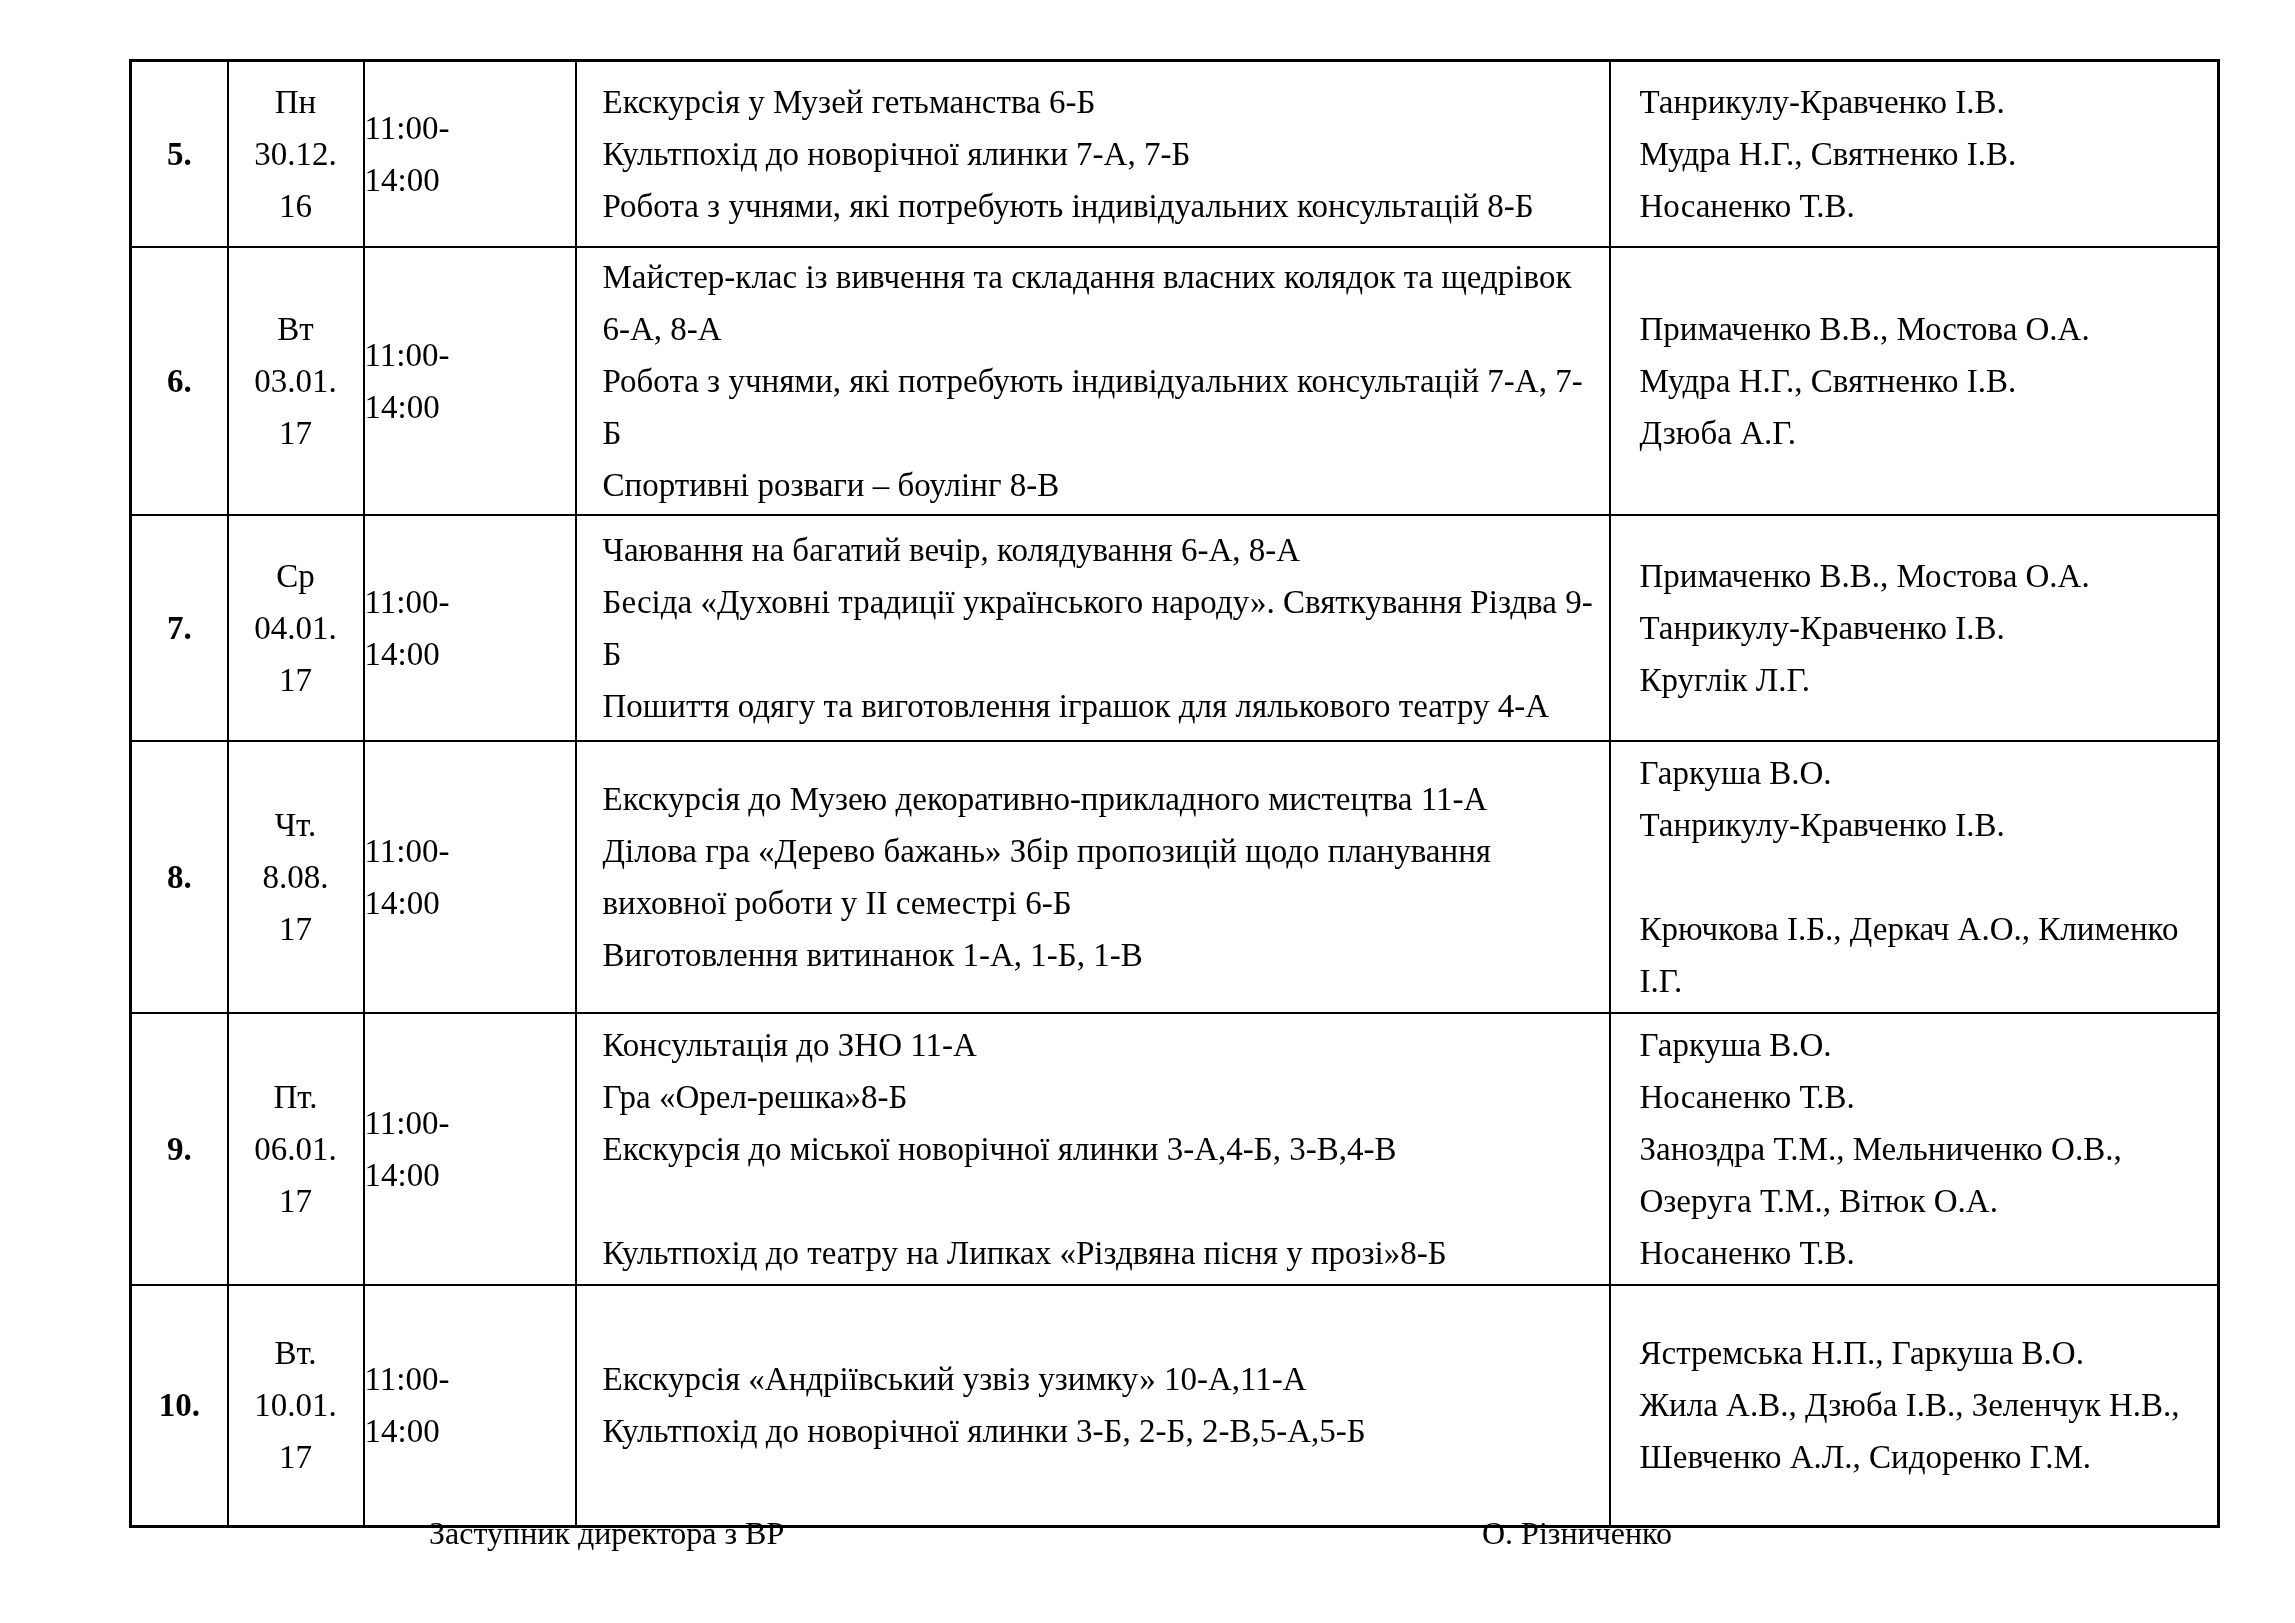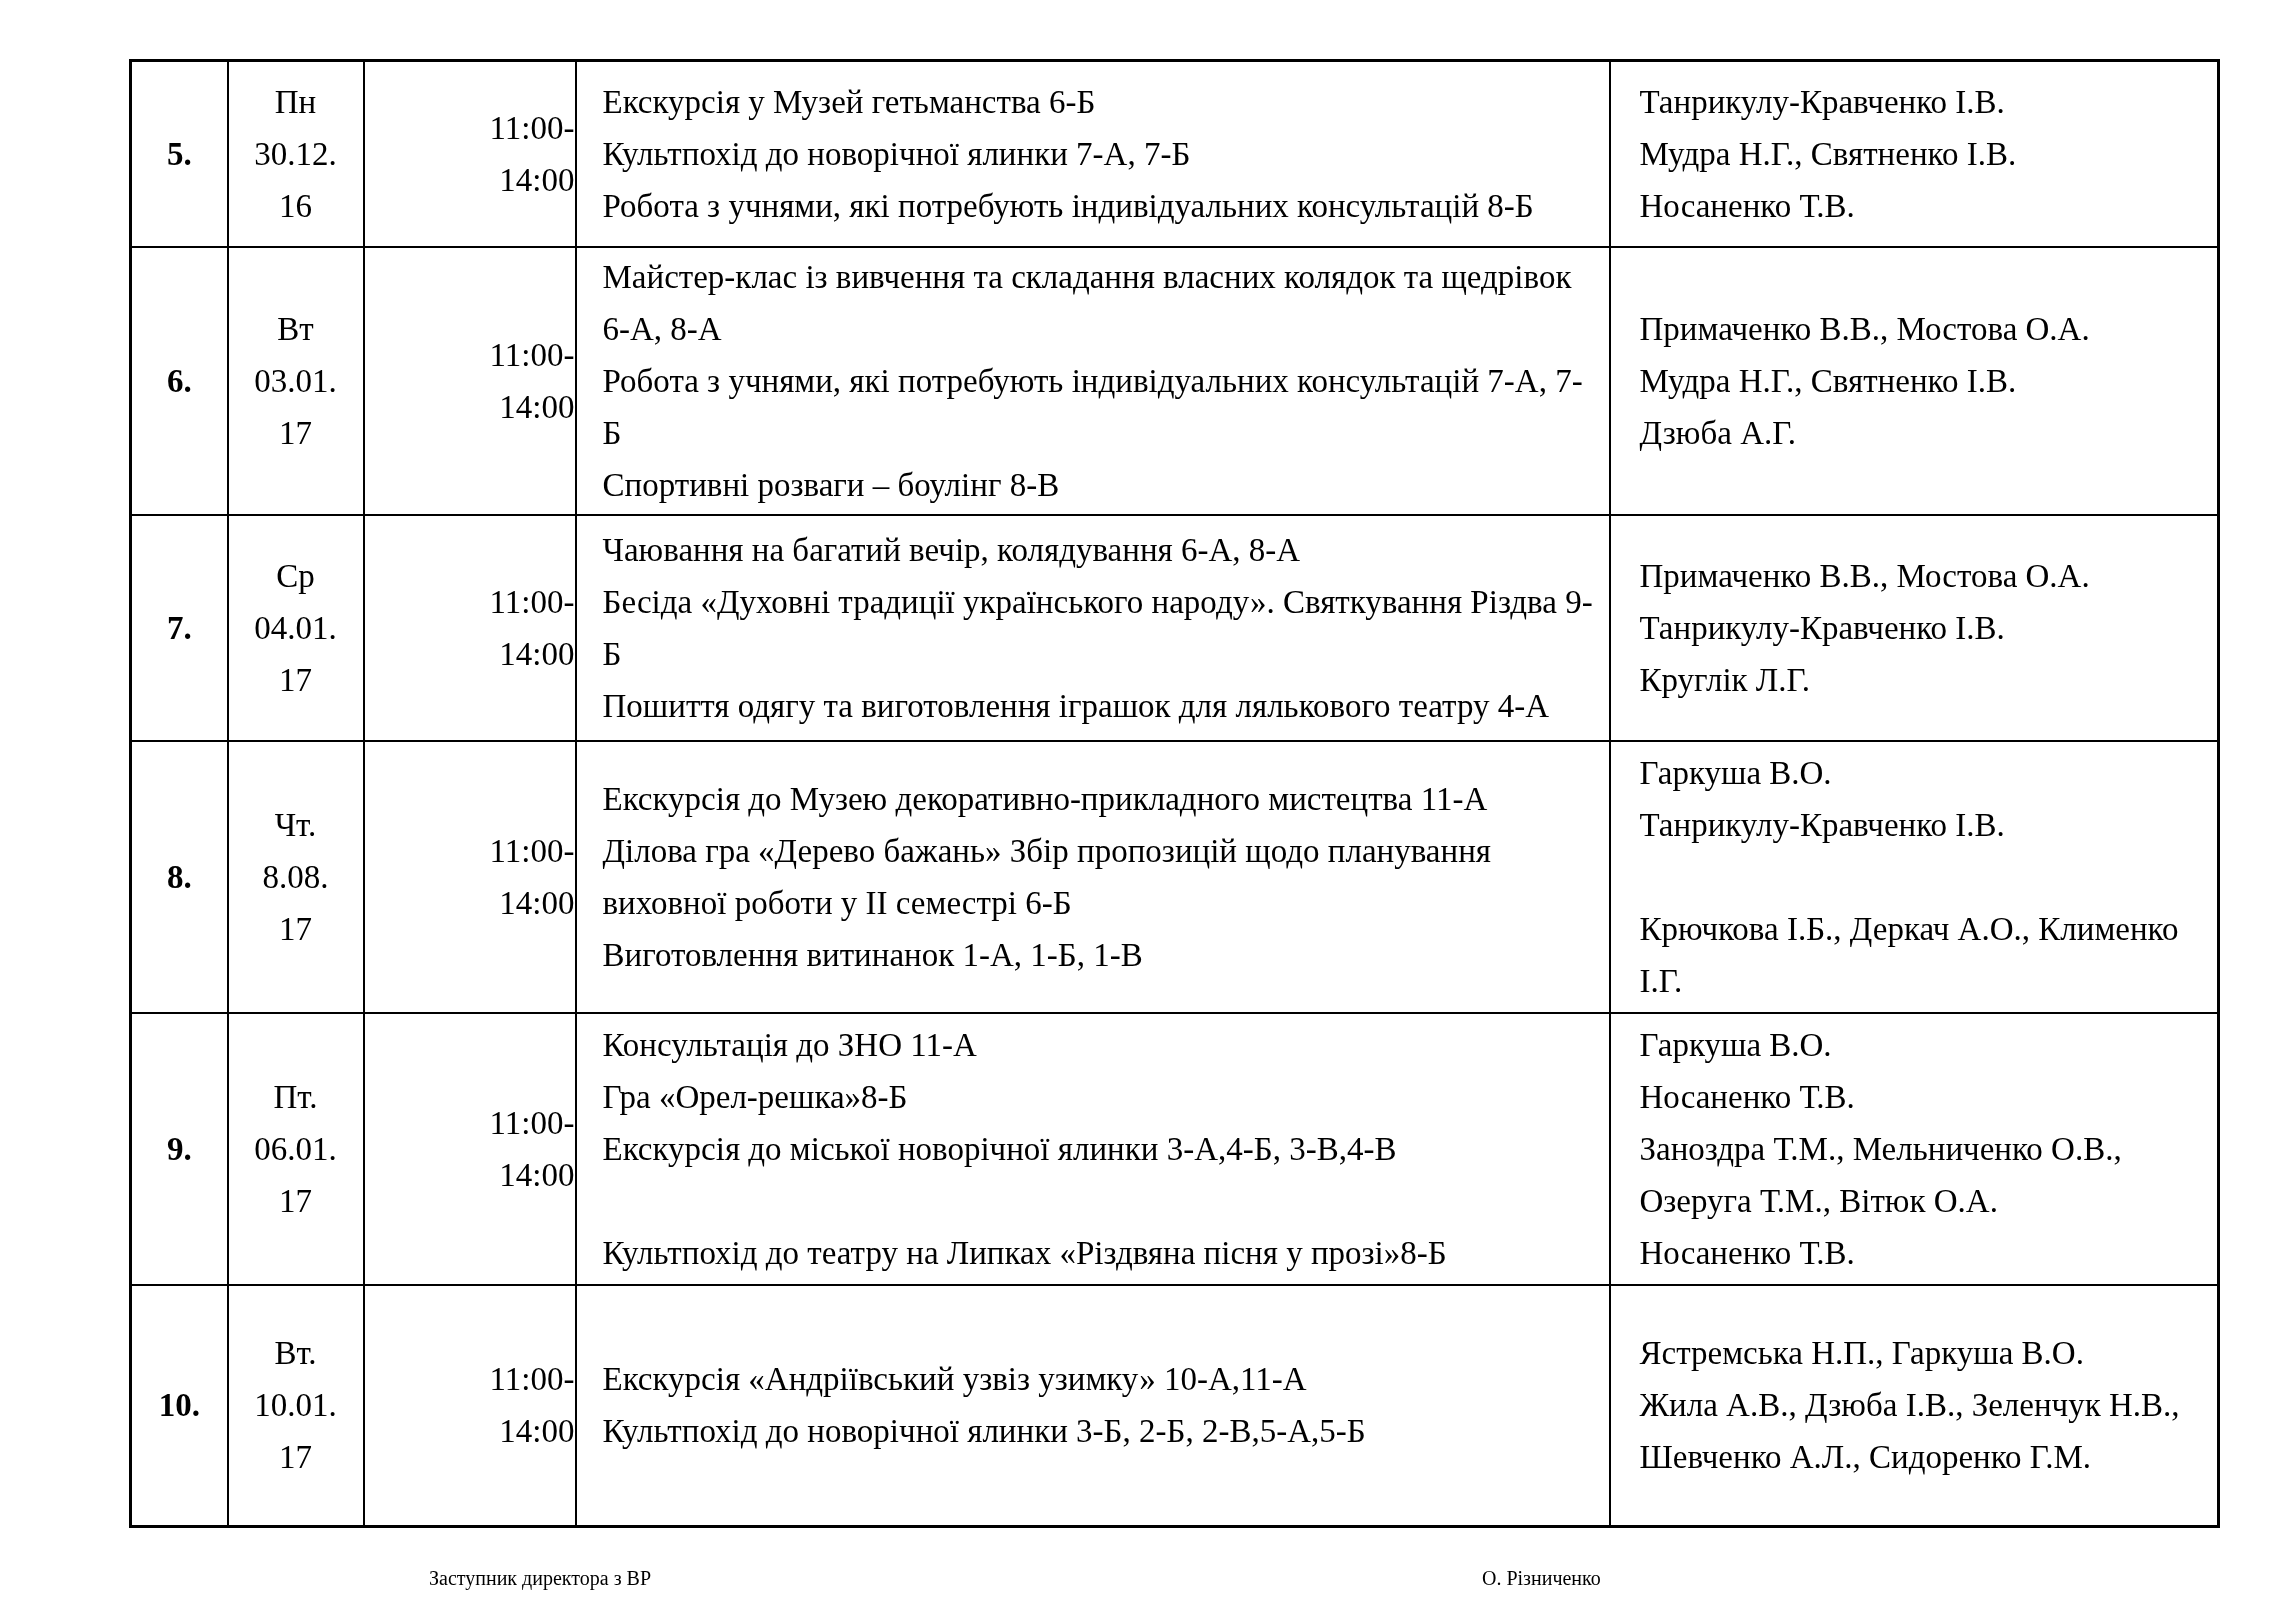--- a/index.html
+++ b/index.html
@@ -38,8 +38,7 @@
     text-align: center;
   }
   td.c-time {
-    text-align: right;
-    padding-left: 24px;
+    text-align: left;
   }
   td.c-act {
     text-align: left;

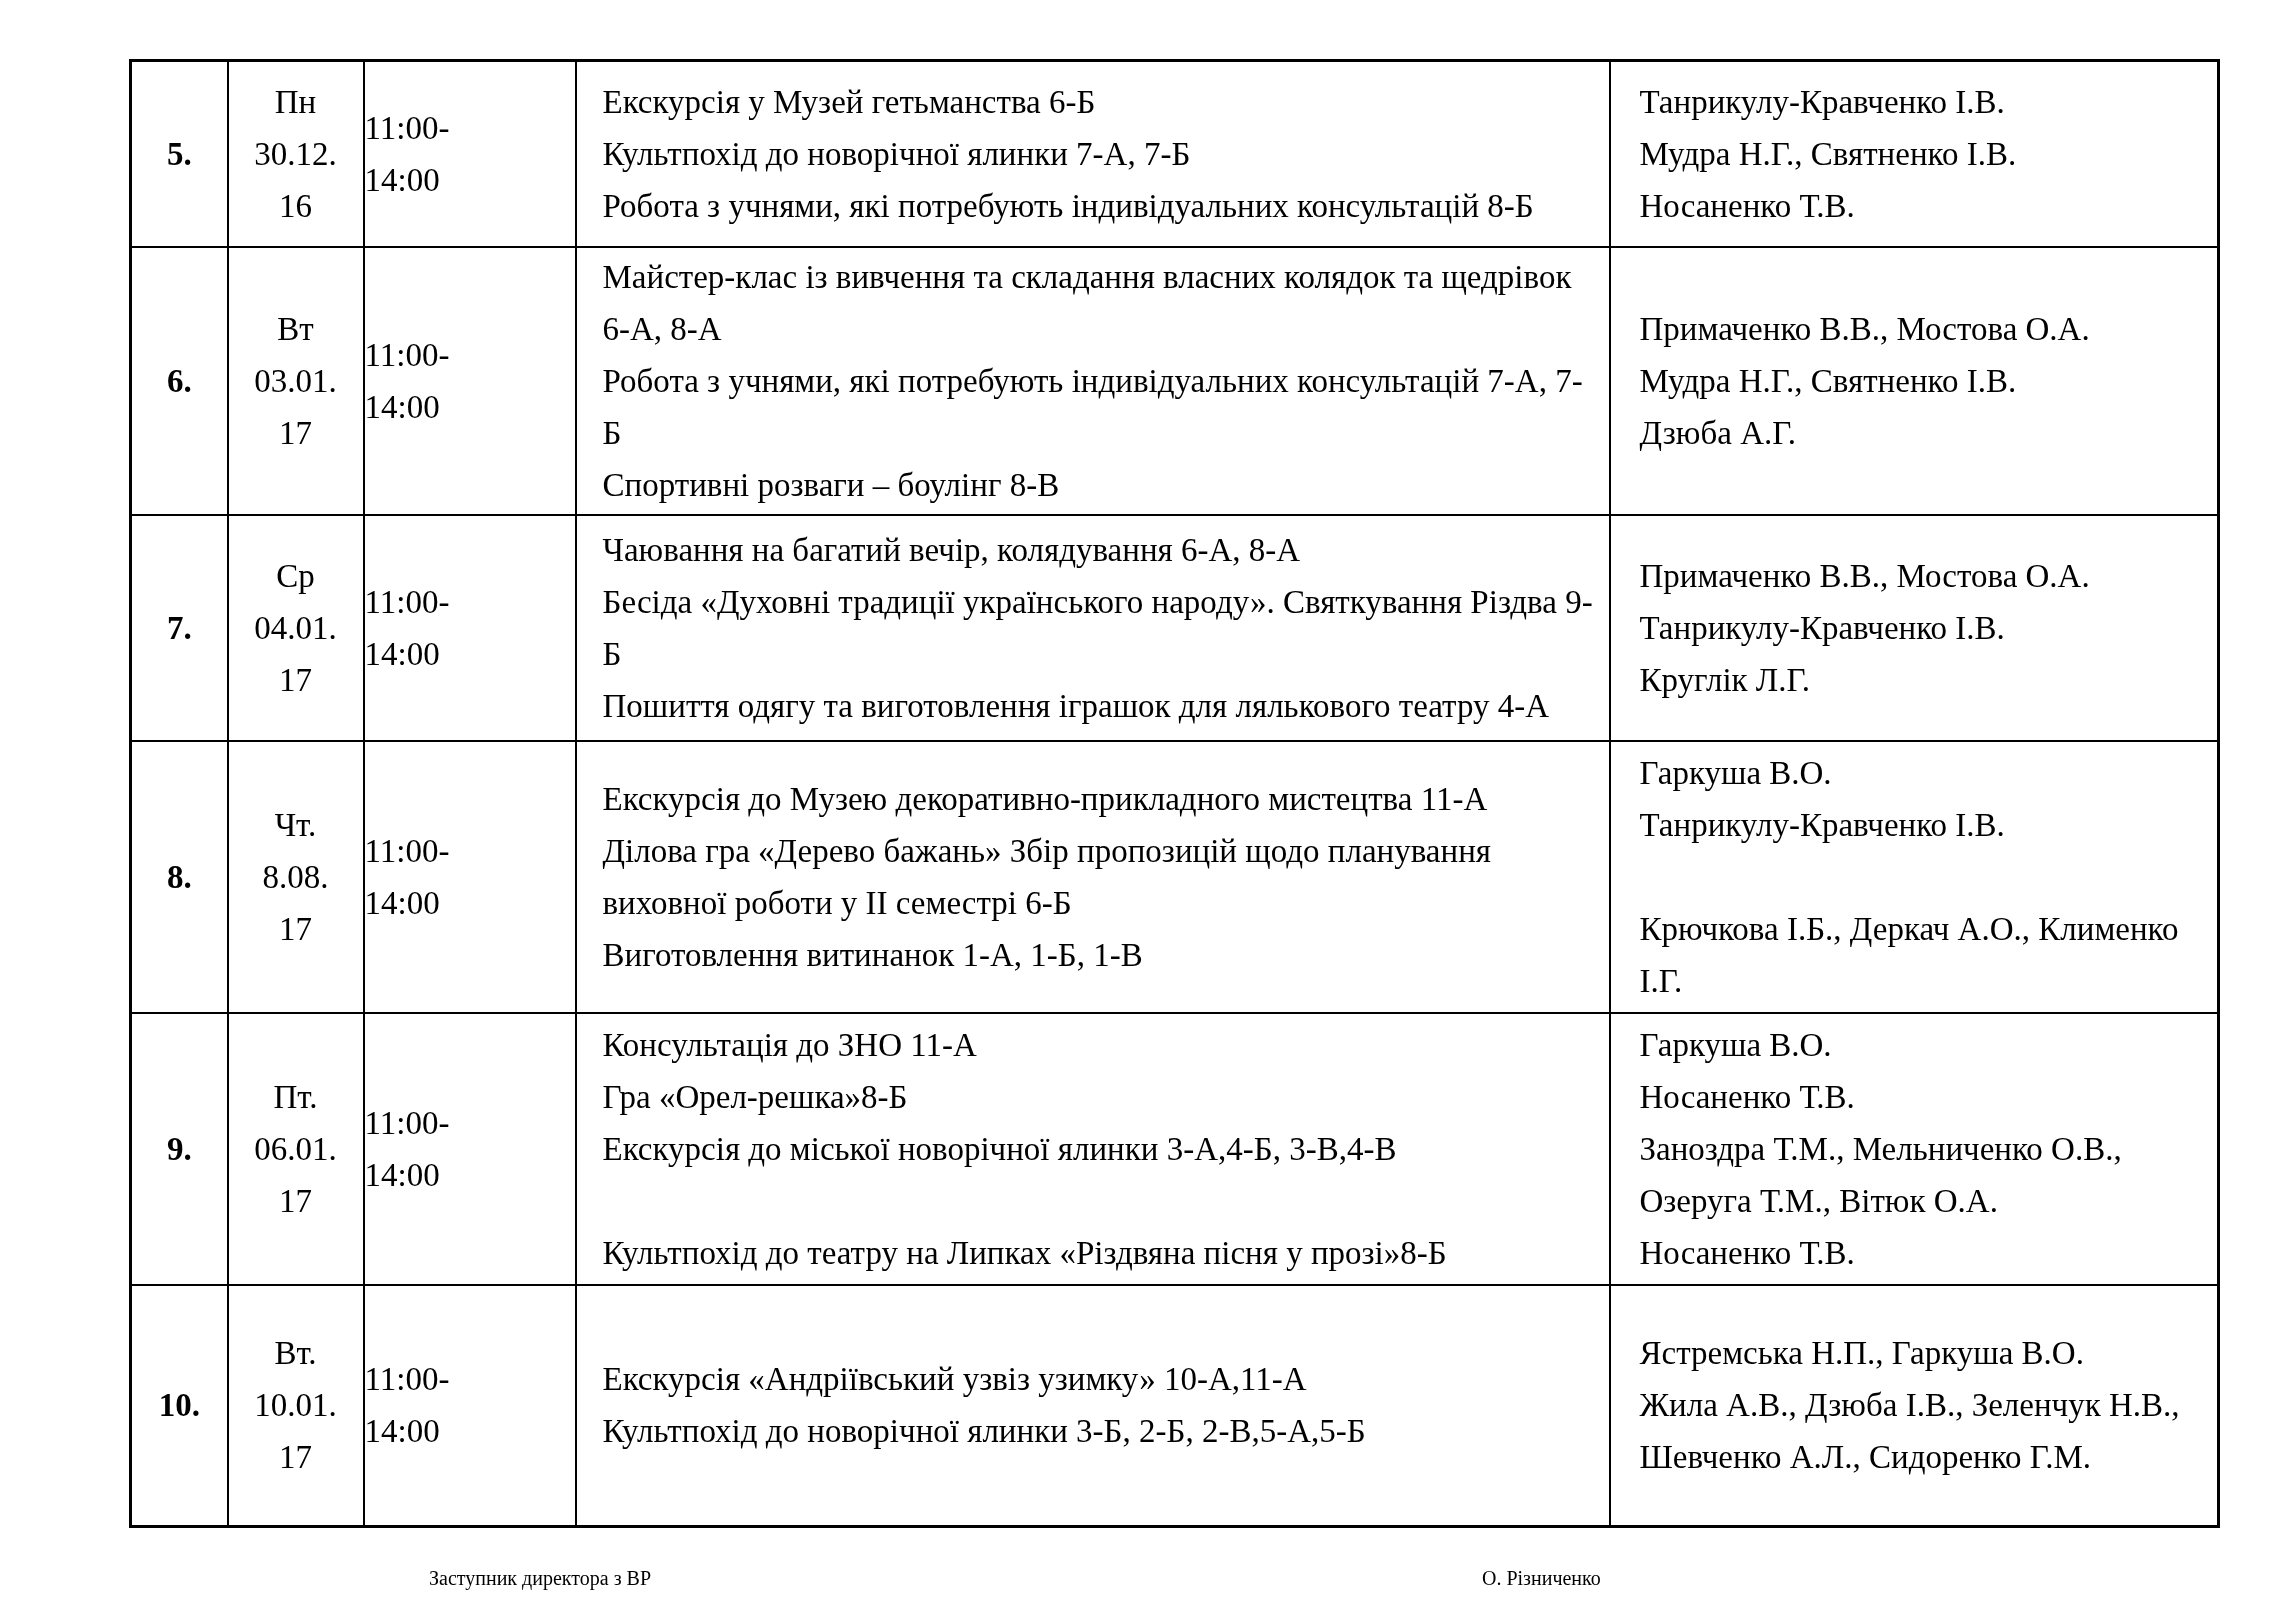--- a/index.html
+++ b/index.html
@@ -52,8 +52,8 @@
   }
   .footer-left, .footer-right {
     position: absolute;
-    top: 1561px;
-    font-size: 20px;
+    top: 1516px;
+    font-size: 32px;
     line-height: 34px;
     white-space: nowrap;
   }

